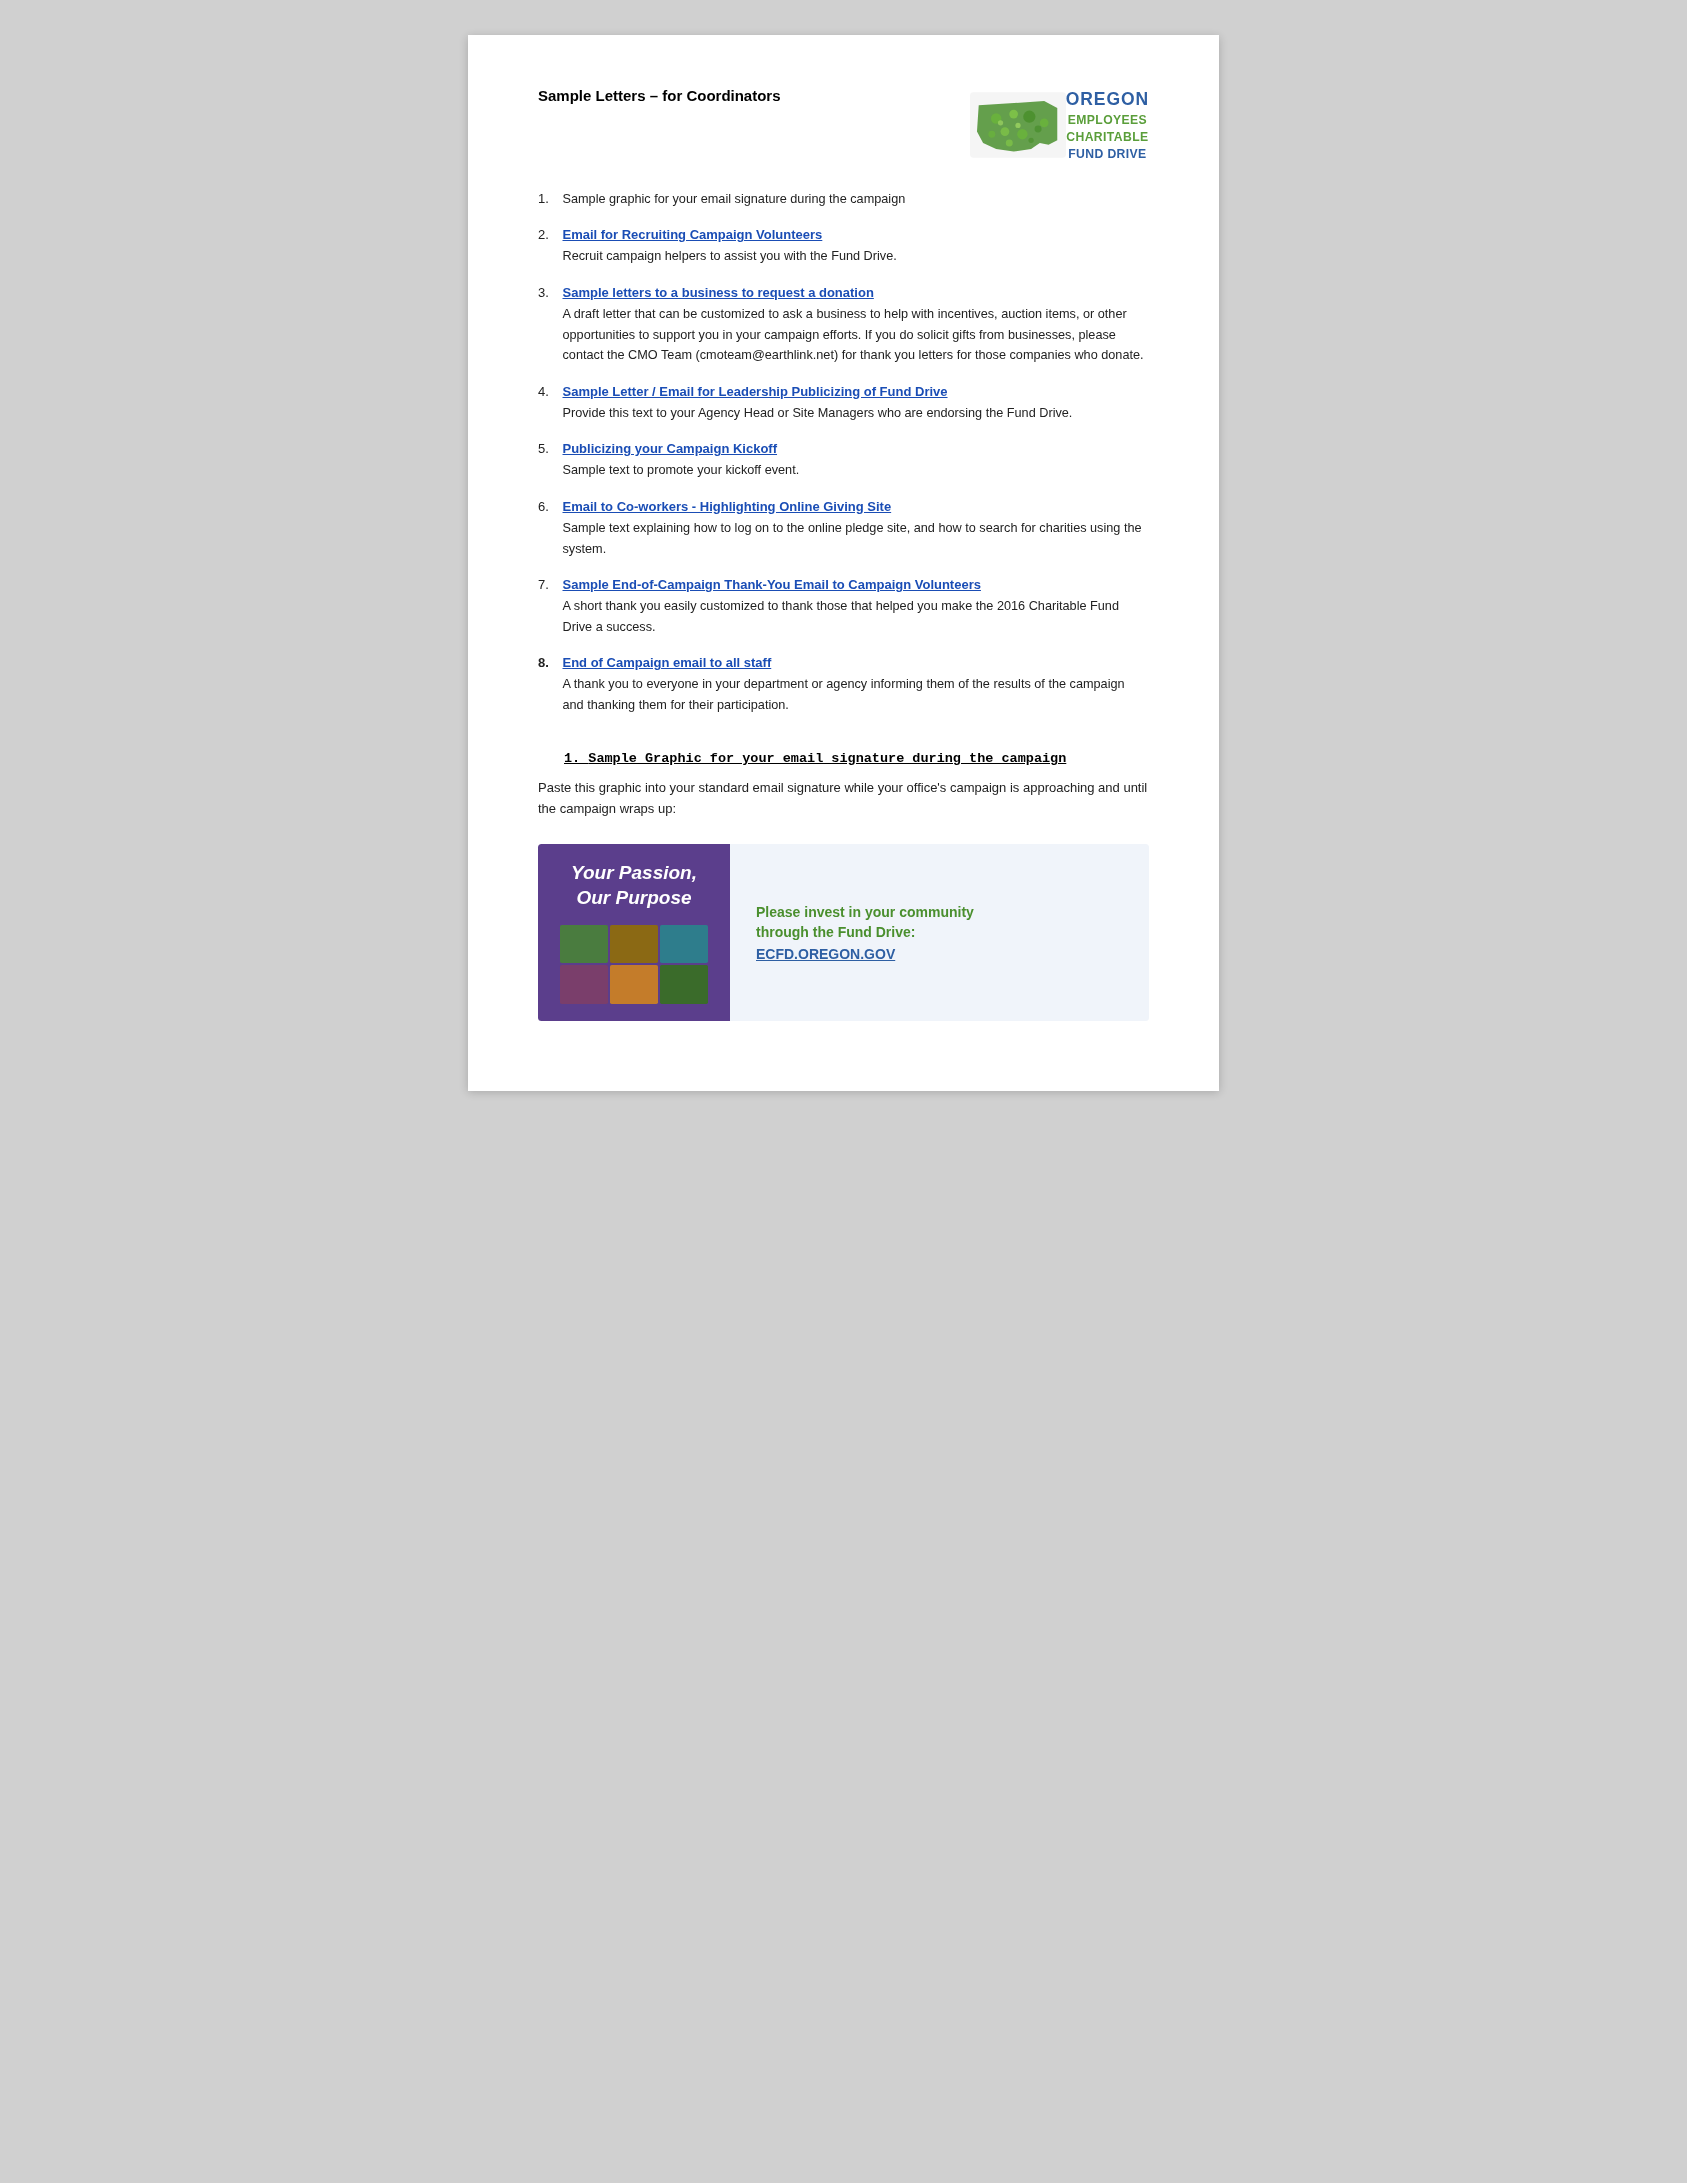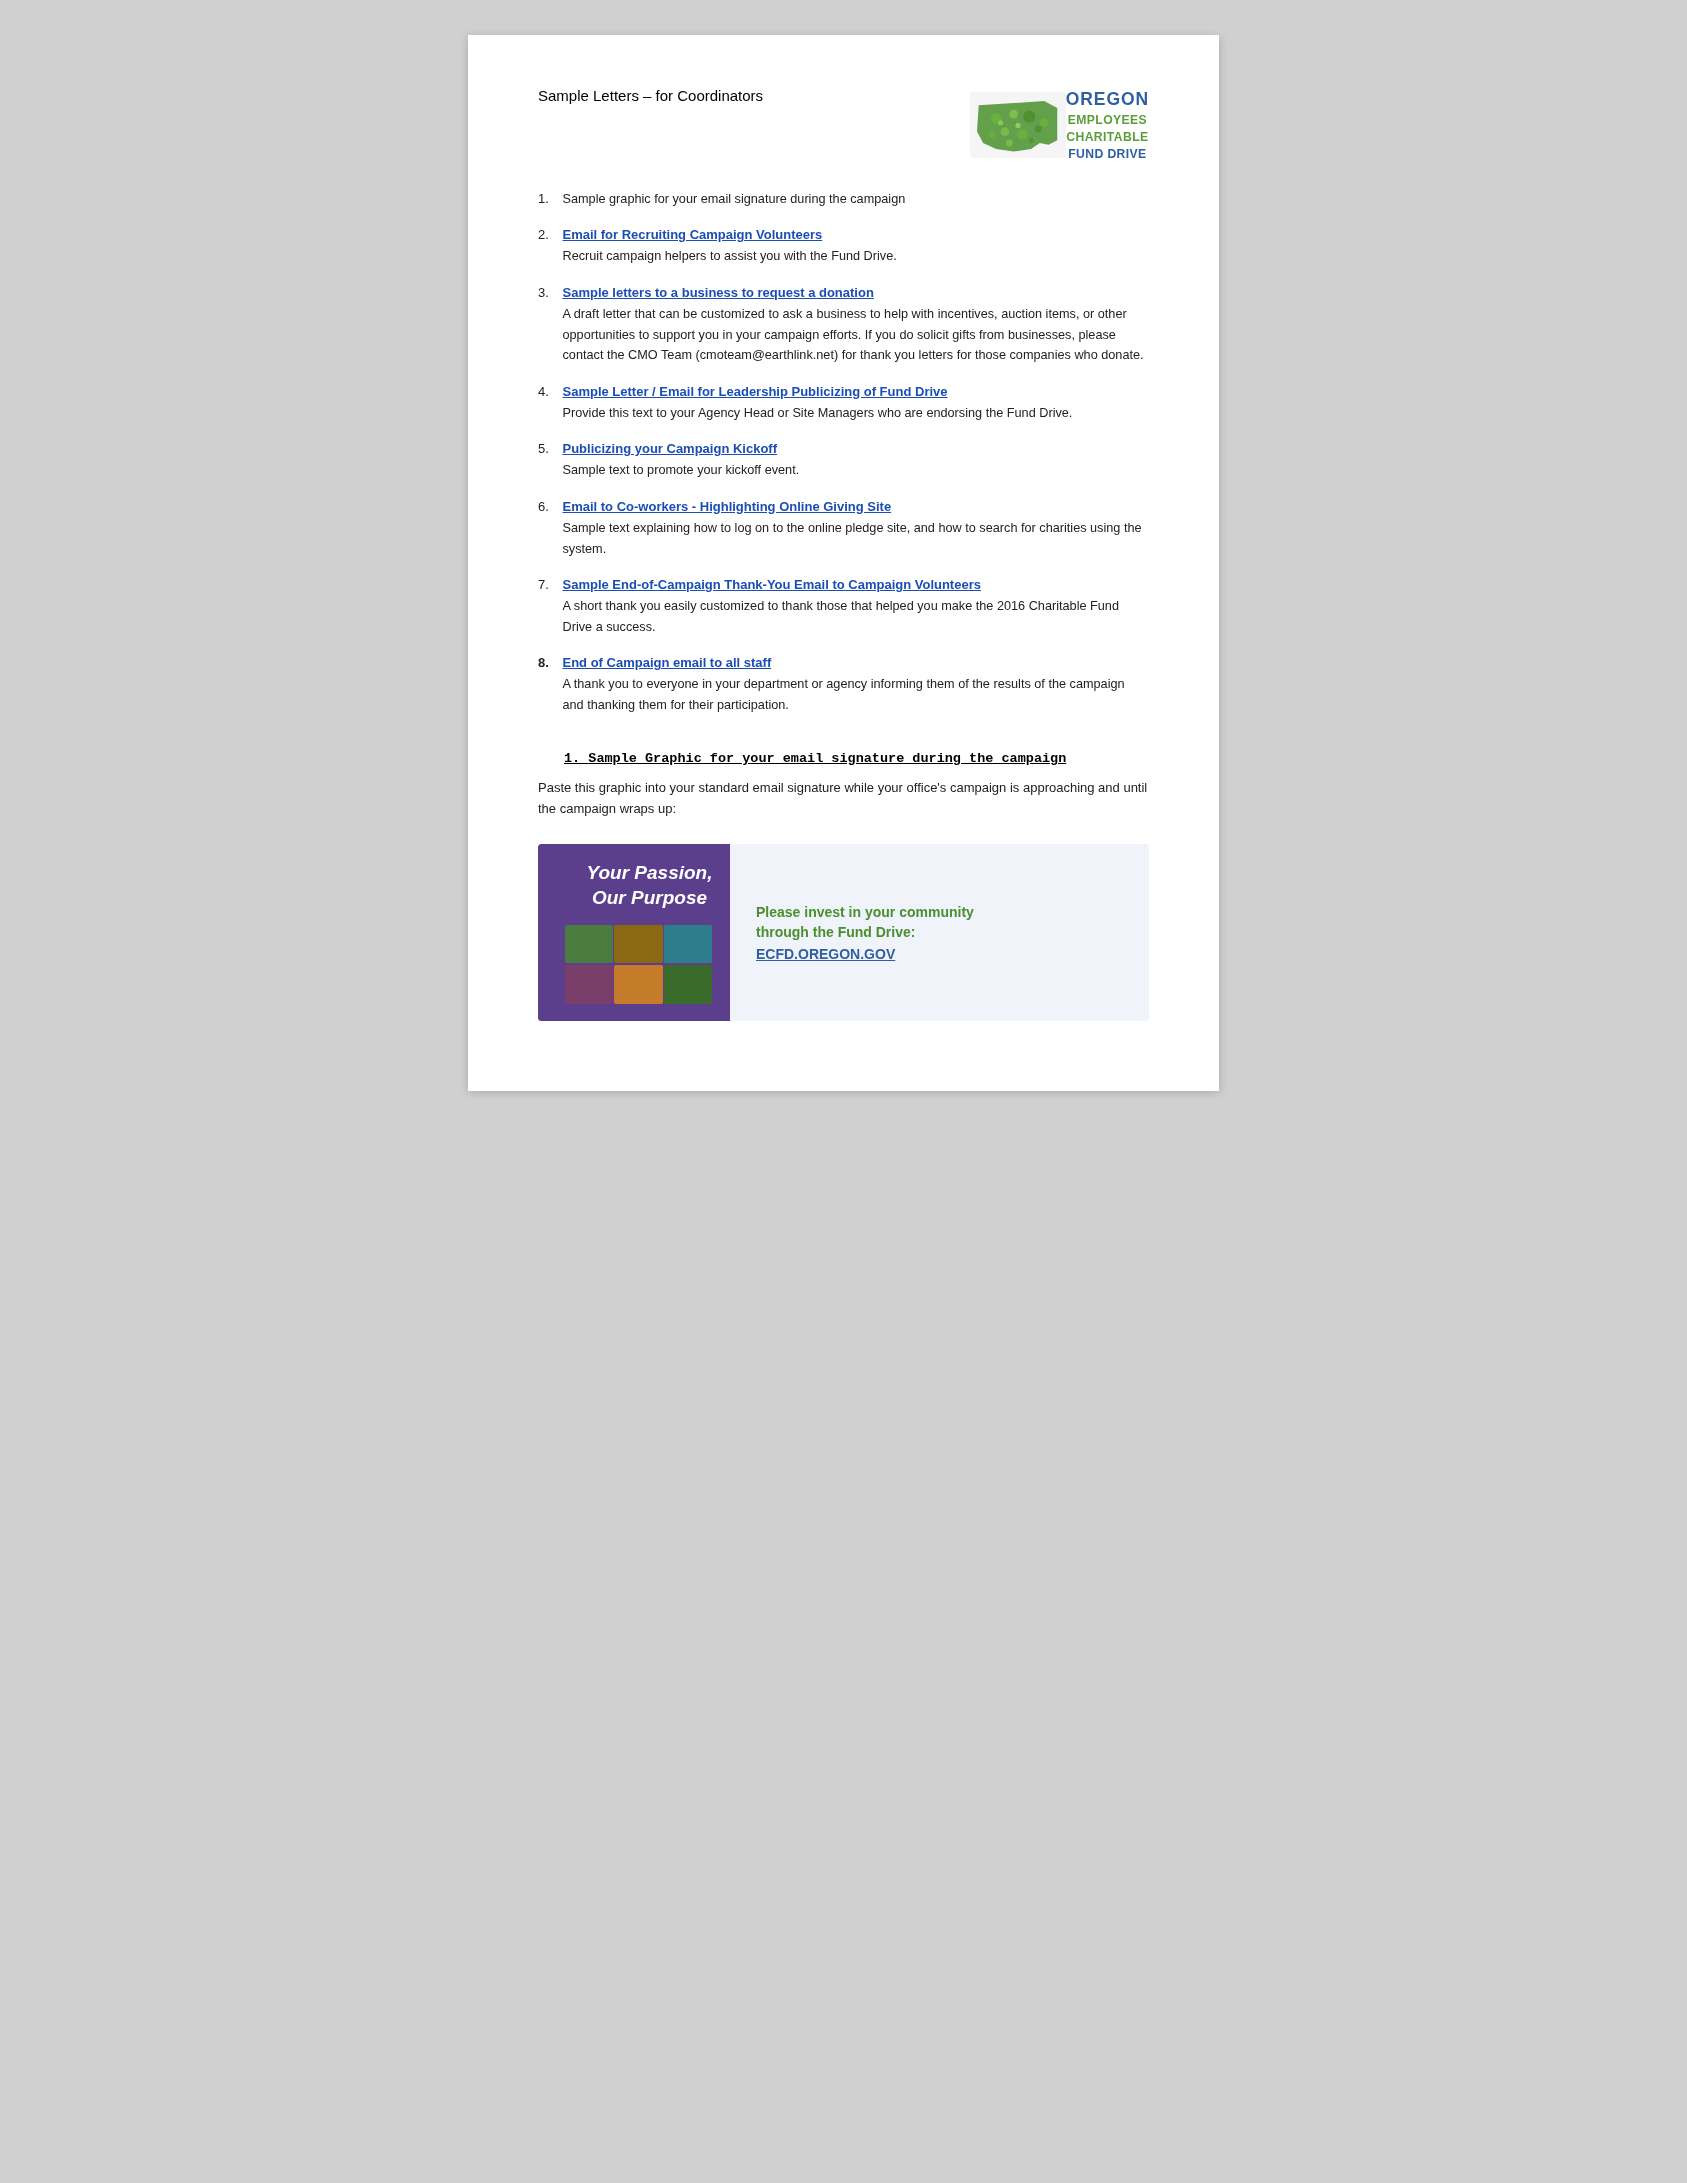--- a/index.html
+++ b/index.html
@@ -76,7 +76,7 @@
 
     .page-title {
       font-size: 15px;
-      font-weight: normal;
+      font-weight: bold;
       color: #000000;
       margin-bottom: 30px;
     }

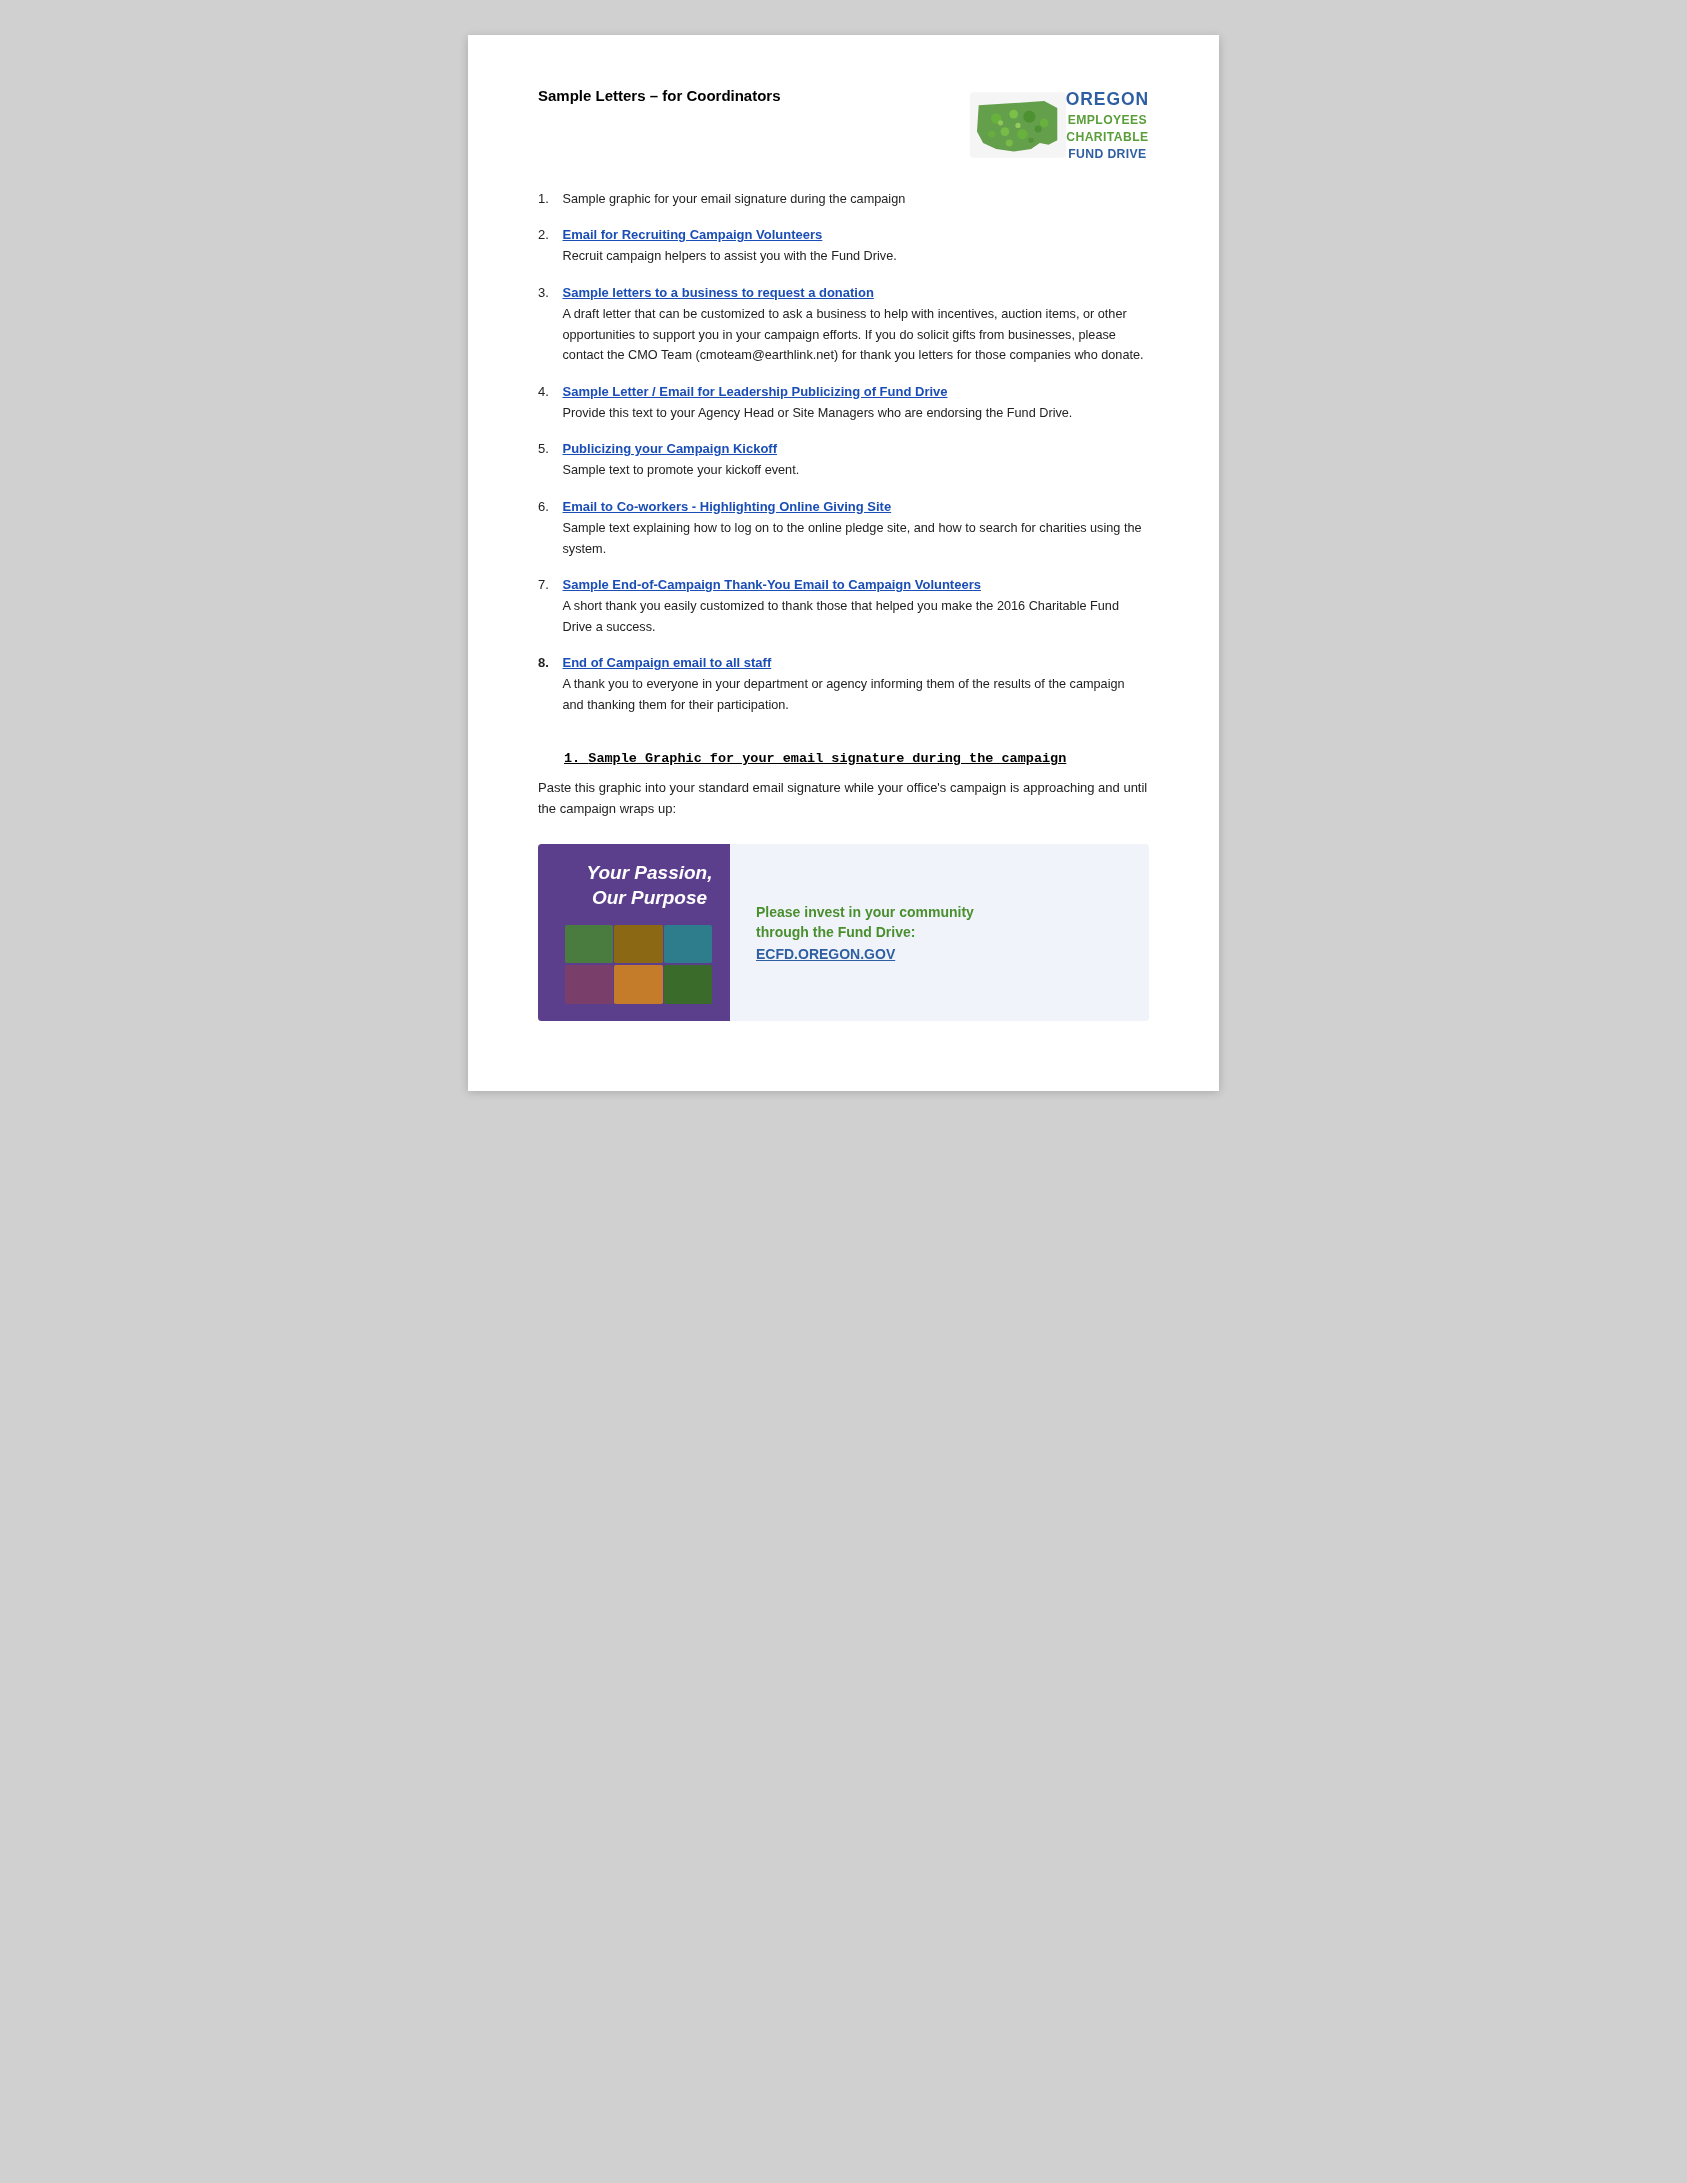--- a/index.html
+++ b/index.html
@@ -172,7 +172,7 @@
       display: flex;
       flex-direction: column;
       justify-content: center;
-      align-items: flex-end;
+      align-items: center;
       border-radius: 3.5px 0 0 3.5px;
       position: relative;
       overflow: hidden;

